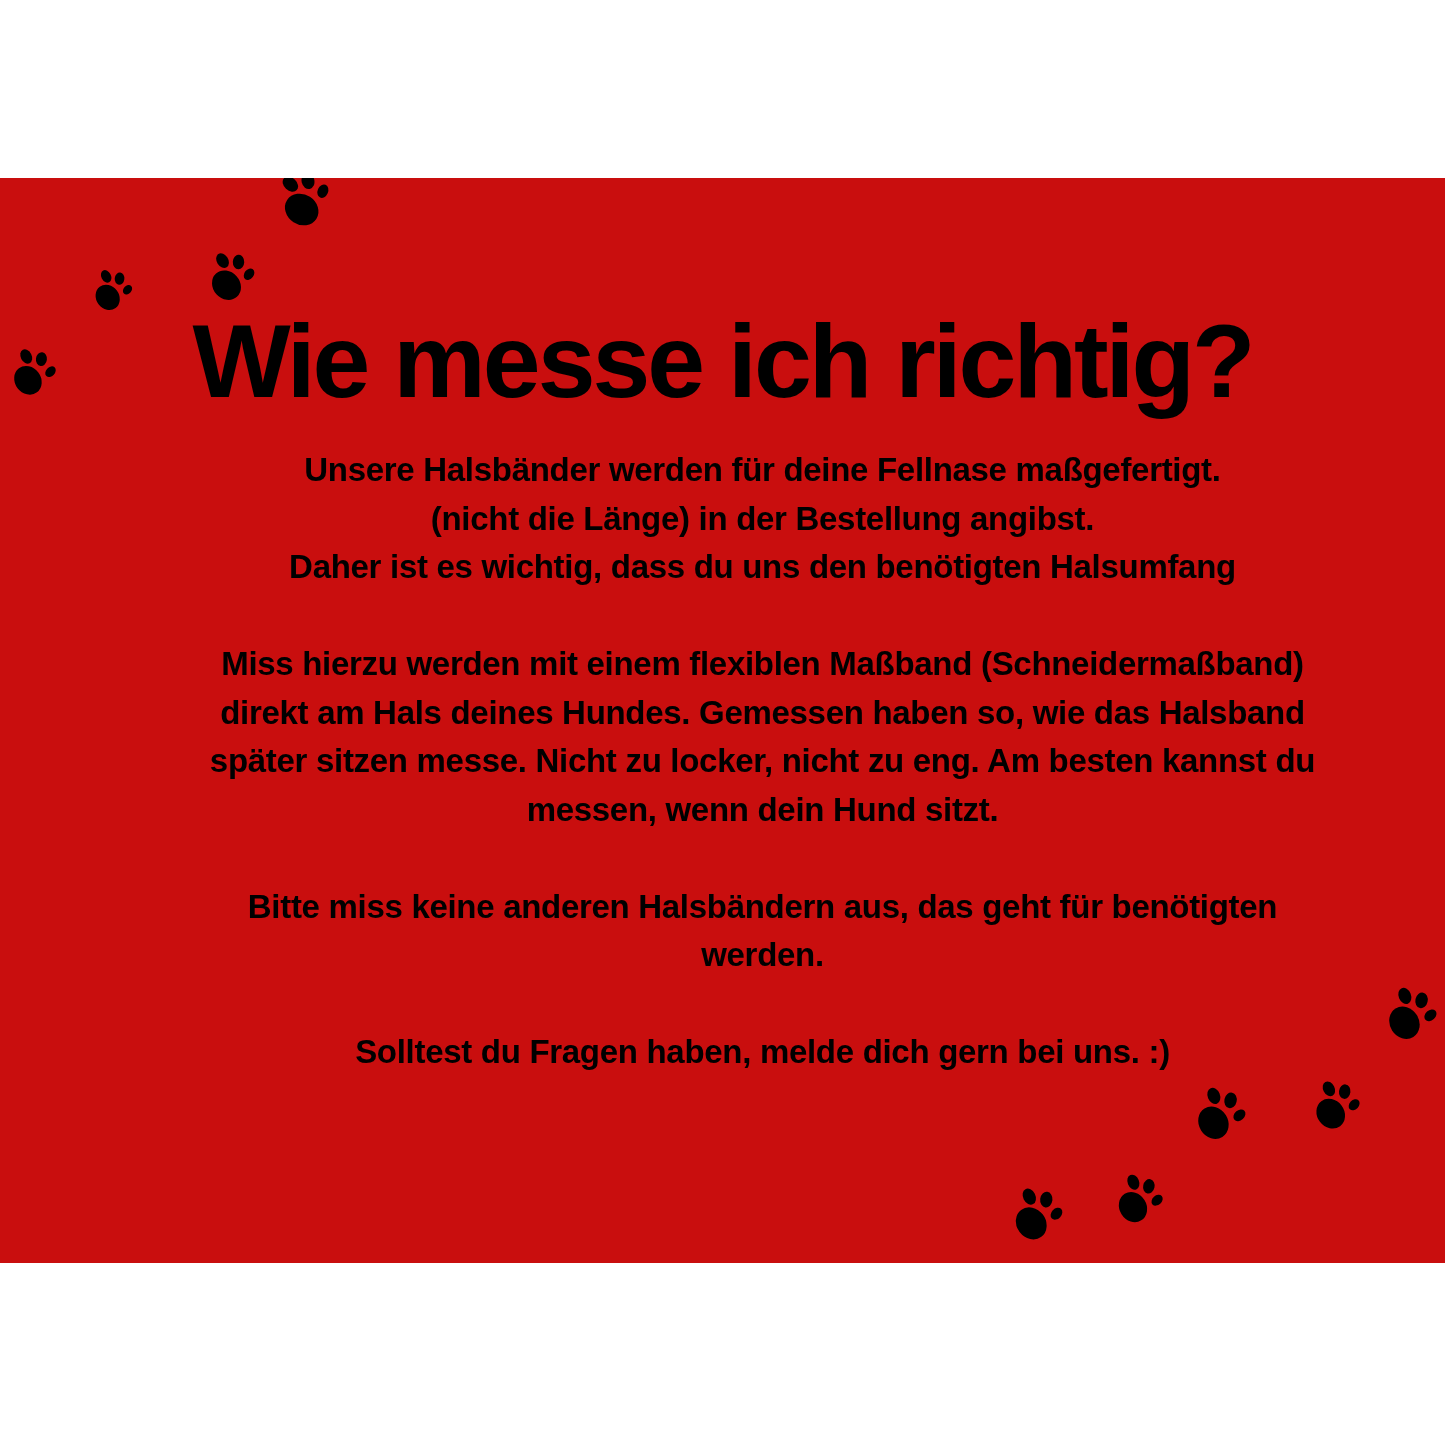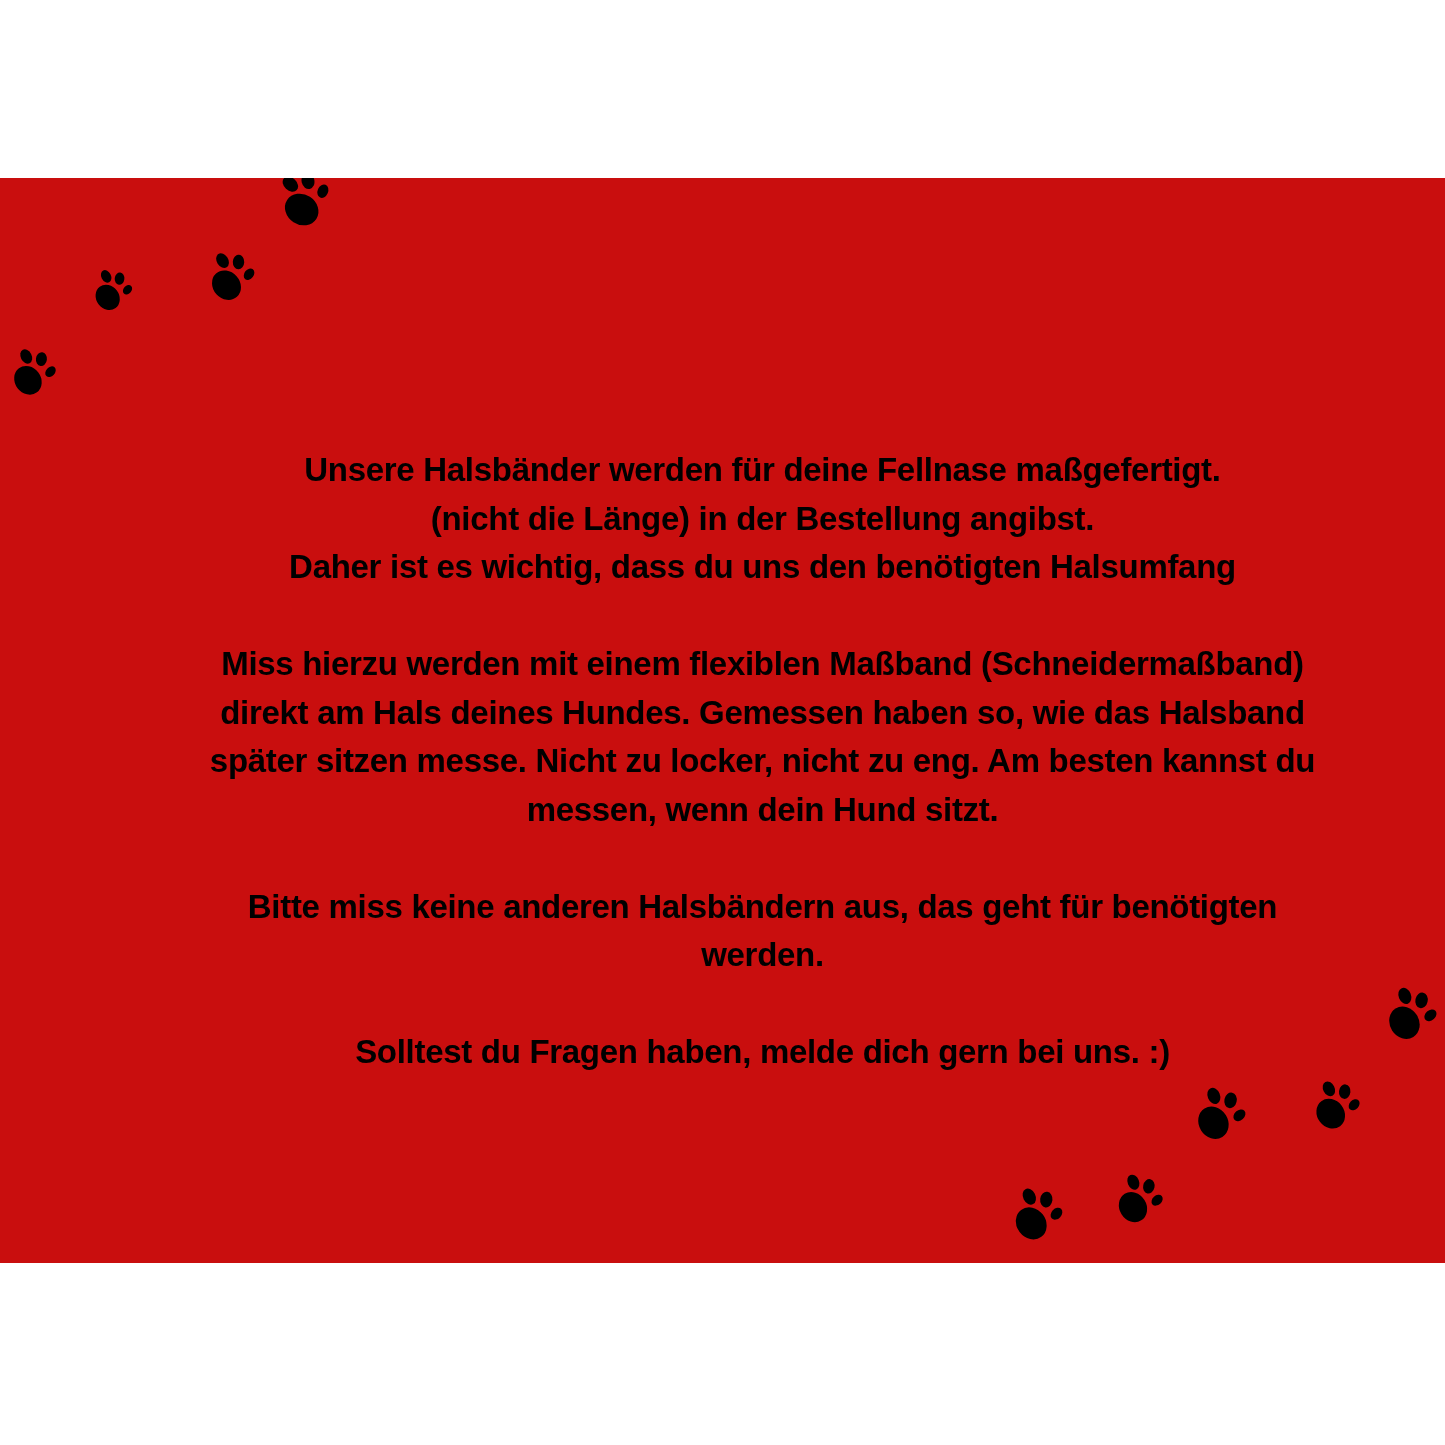--- a/index.html
+++ b/index.html
@@ -101,6 +101,7 @@
         <use href="#paw-shape"></use>
       </svg>
 
+    <h1 class="poster-title">Wie messe ich richtig?</h1>
 
     <div class="poster-body">
       <p>

